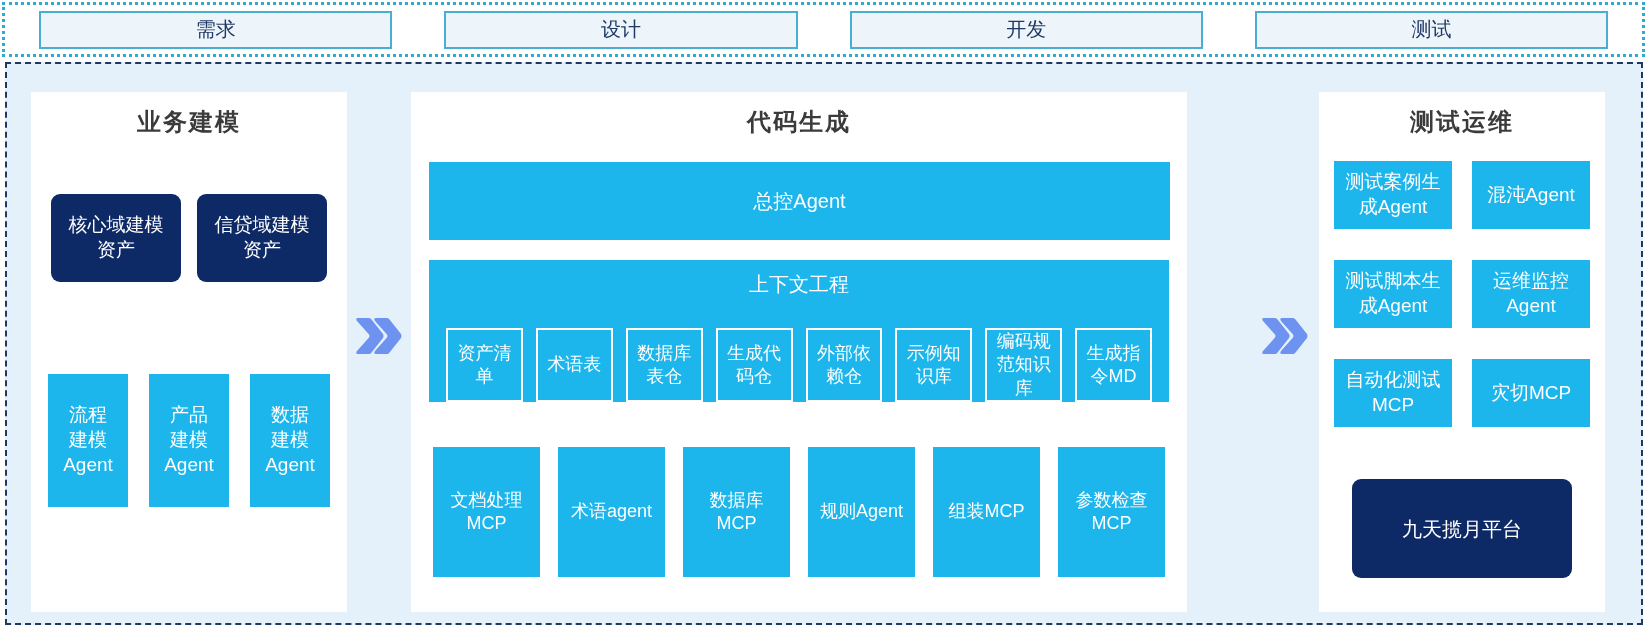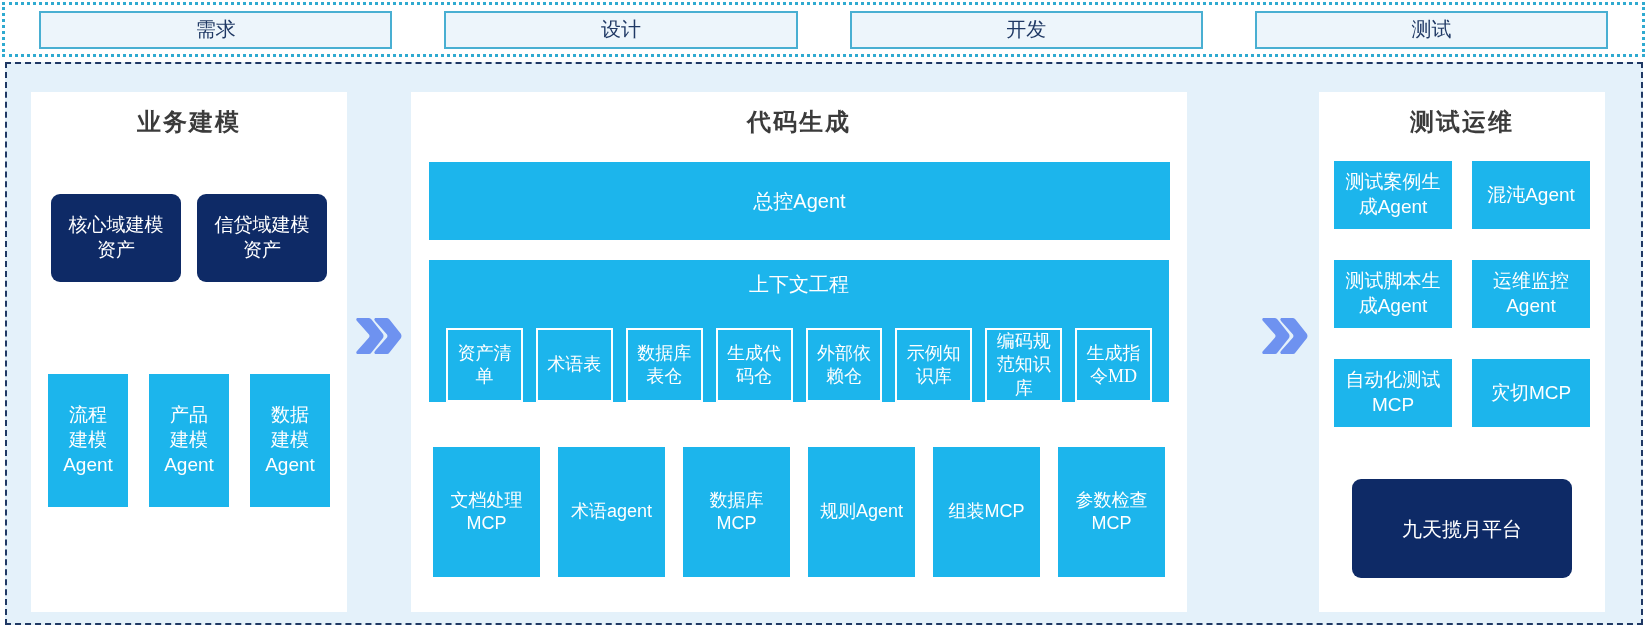--- a/index.html
+++ b/index.html
@@ -112,7 +112,6 @@
     margin: 20px 18px 0 18px;
     height: 142px;
     background: var(--cyan, #1CB5EC);
-    font-family: Liberation Serif, serif;
   }
   .context-title {
     padding-top: 11px;

